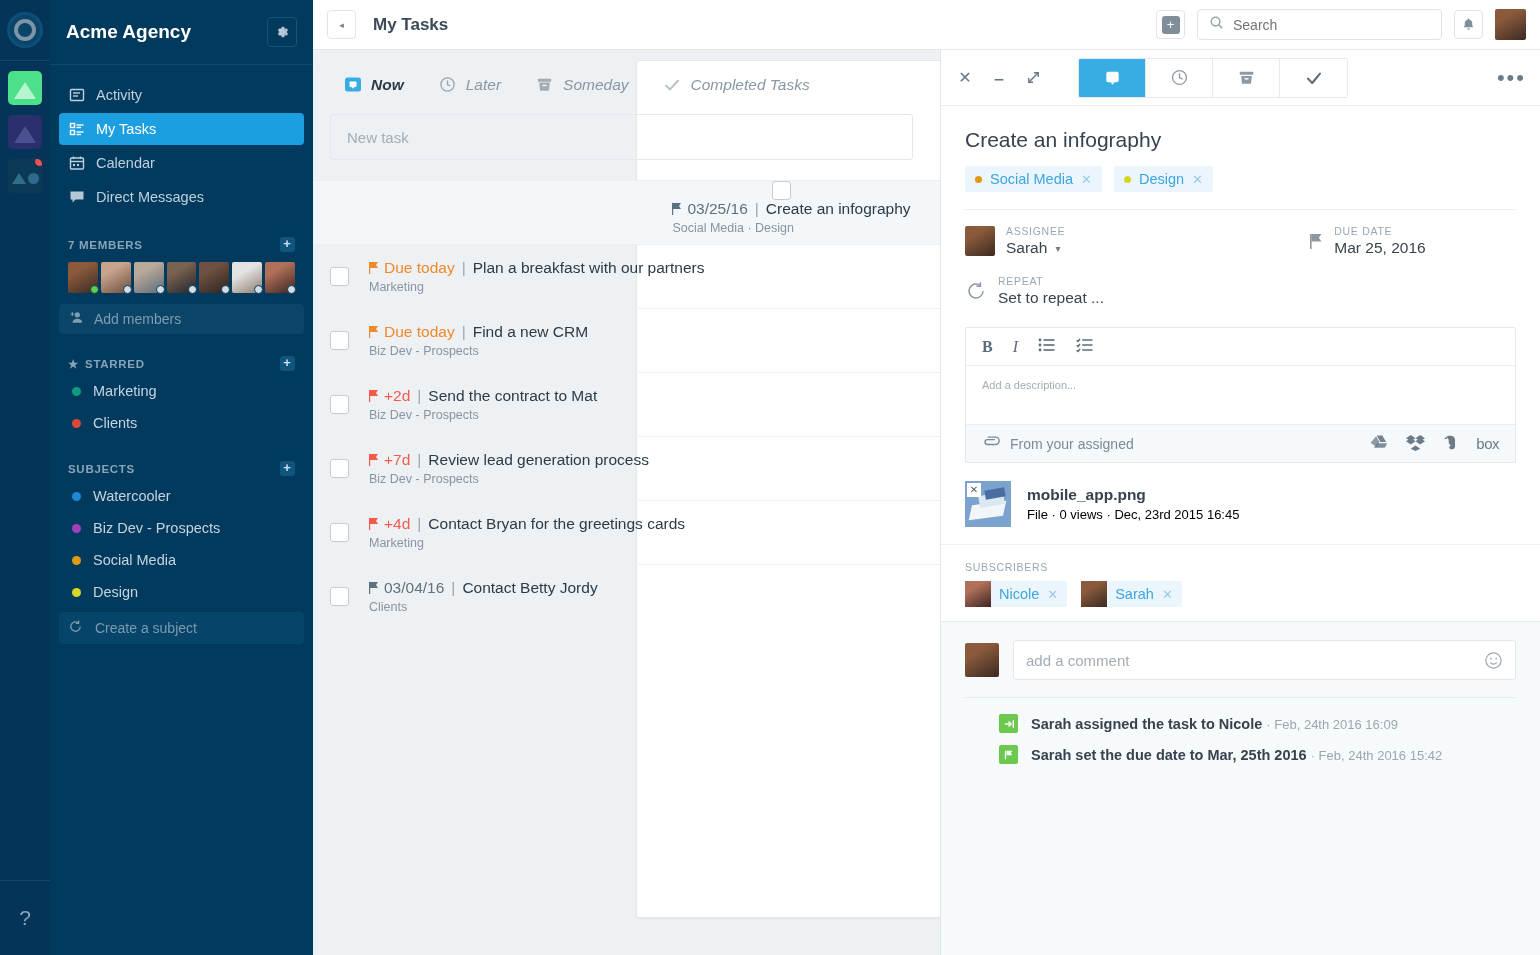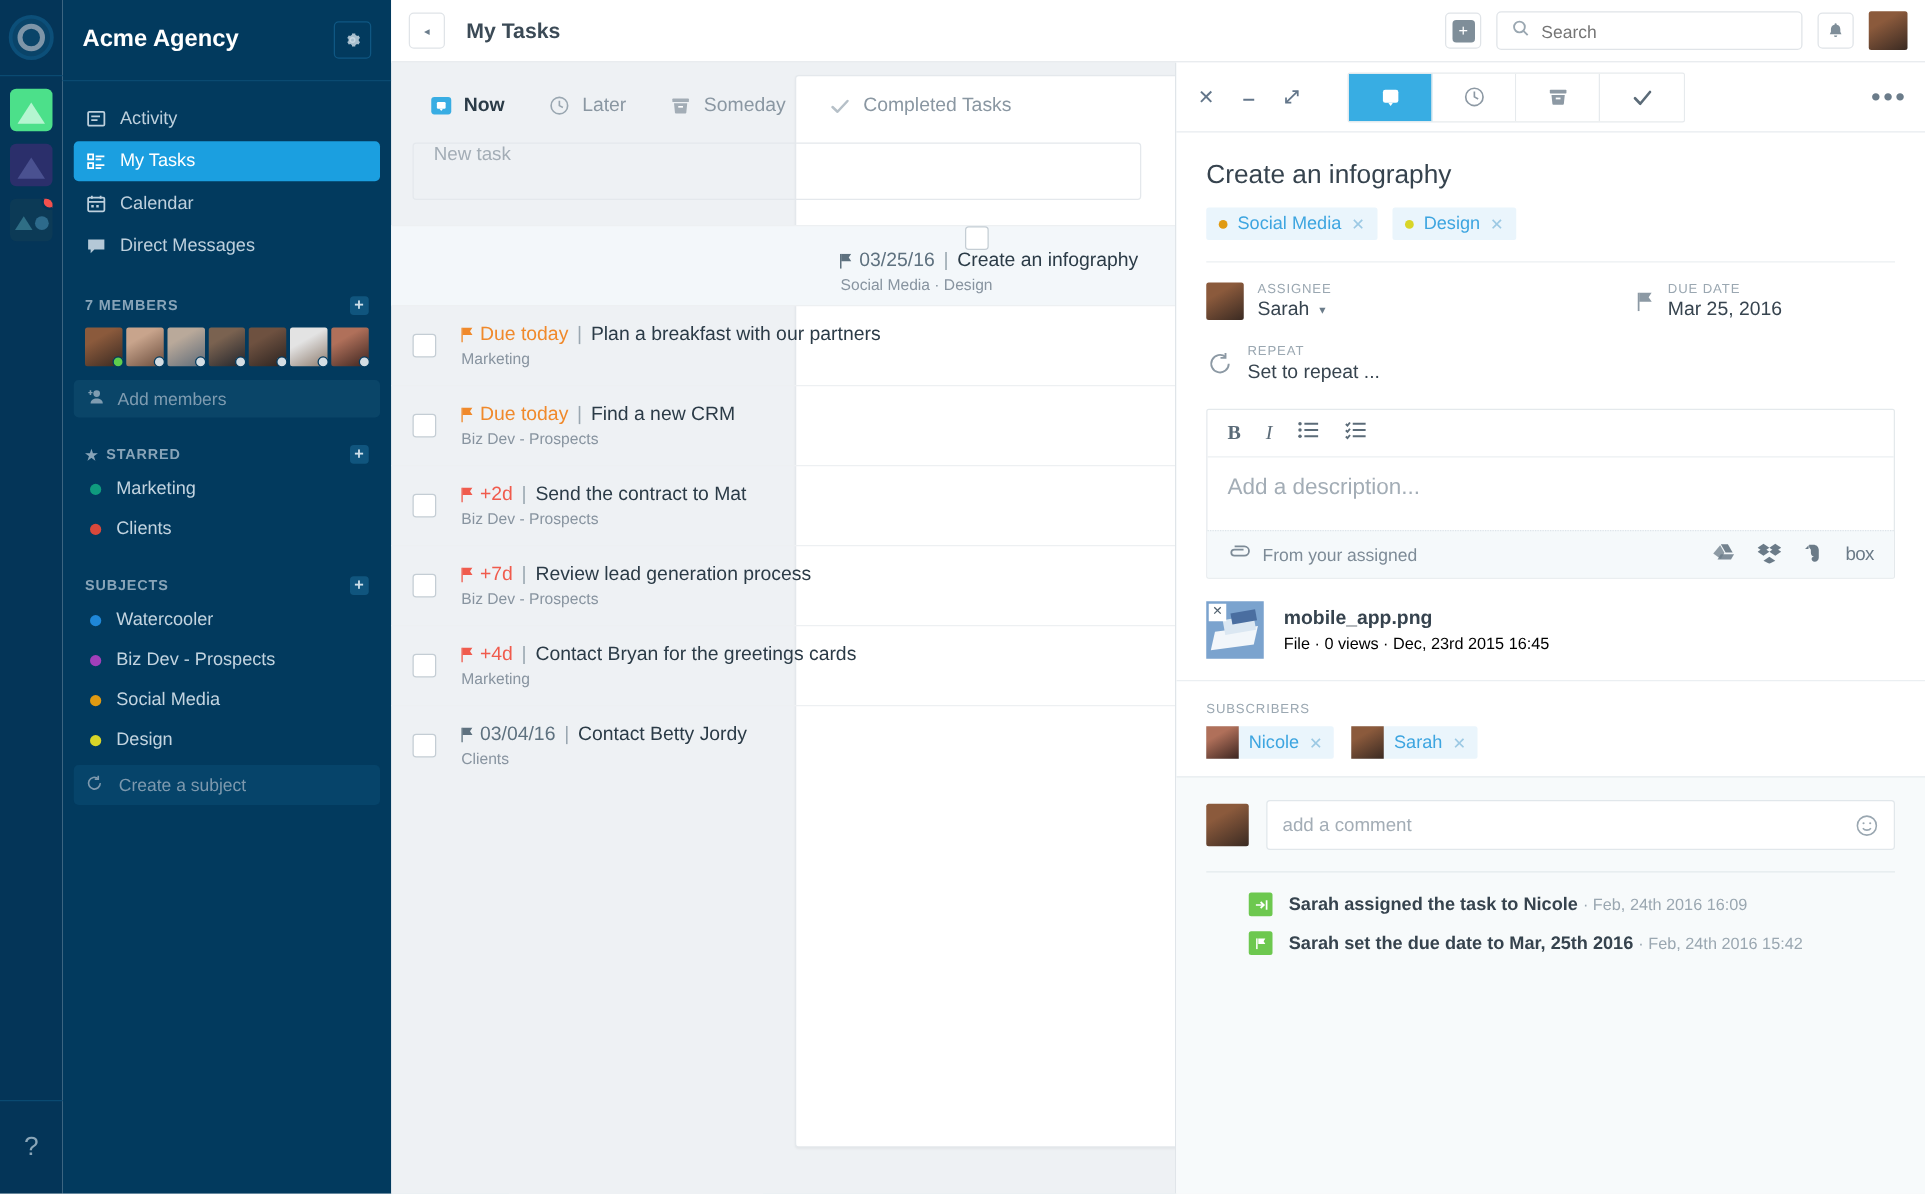--- a/index.html
+++ b/index.html
@@ -157,7 +157,7 @@
   }
   .list-wrap { position: absolute; left: 0; top: 50px; width: 940px; height: 905px; }
   .tabs { display: flex; align-items: center; gap: 34px; padding: 25px 0 0 30px; }
-  .tab { display: flex; align-items: center; gap: 9px; font-size: 15.5px; color: #8a97a2; }
+  .tab { display: flex; align-items: center; gap: 9px; font-size: 15.5px; color: #8a97a2; font-style: italic; }
   .tab.active { color: #2b3b47; font-weight: bold; }
   .tab-ico { width: 19px; height: 19px; display: flex; align-items: center; justify-content: center; }
   .new-task {

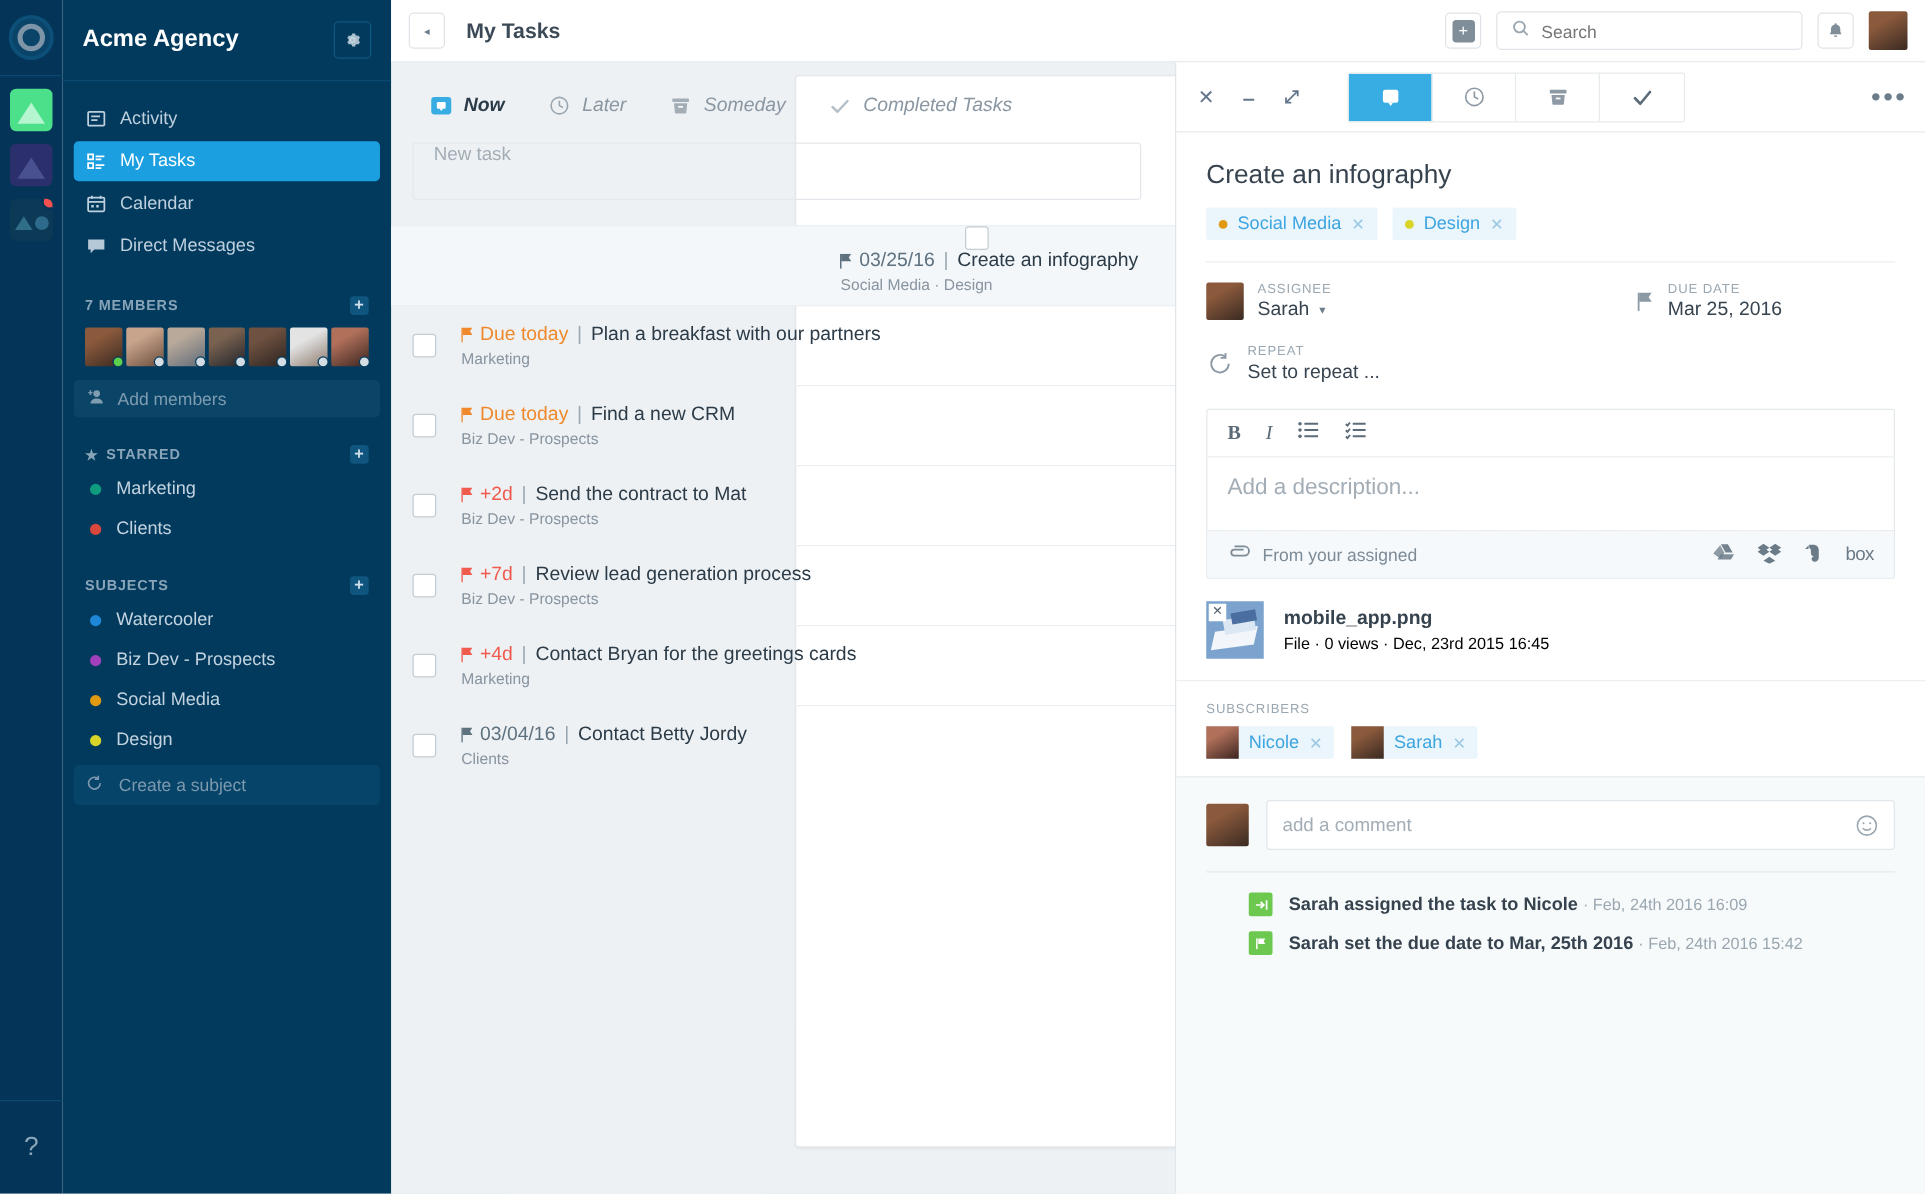--- a/index.html
+++ b/index.html
@@ -162,7 +162,7 @@
   .tab-ico { width: 19px; height: 19px; display: flex; align-items: center; justify-content: center; }
   .new-task {
     margin: 20px 0 0 17px; width: 583px; height: 46px;
-    border: 1px solid #e4e8ec; border-radius: 3px; display: flex; 
+    border: 1px solid #e4e8ec; border-radius: 3px; display: flex; align-items: center;
     padding: 0 16px; color: #a3adb6; font-size: 15px;
   }
   .task {

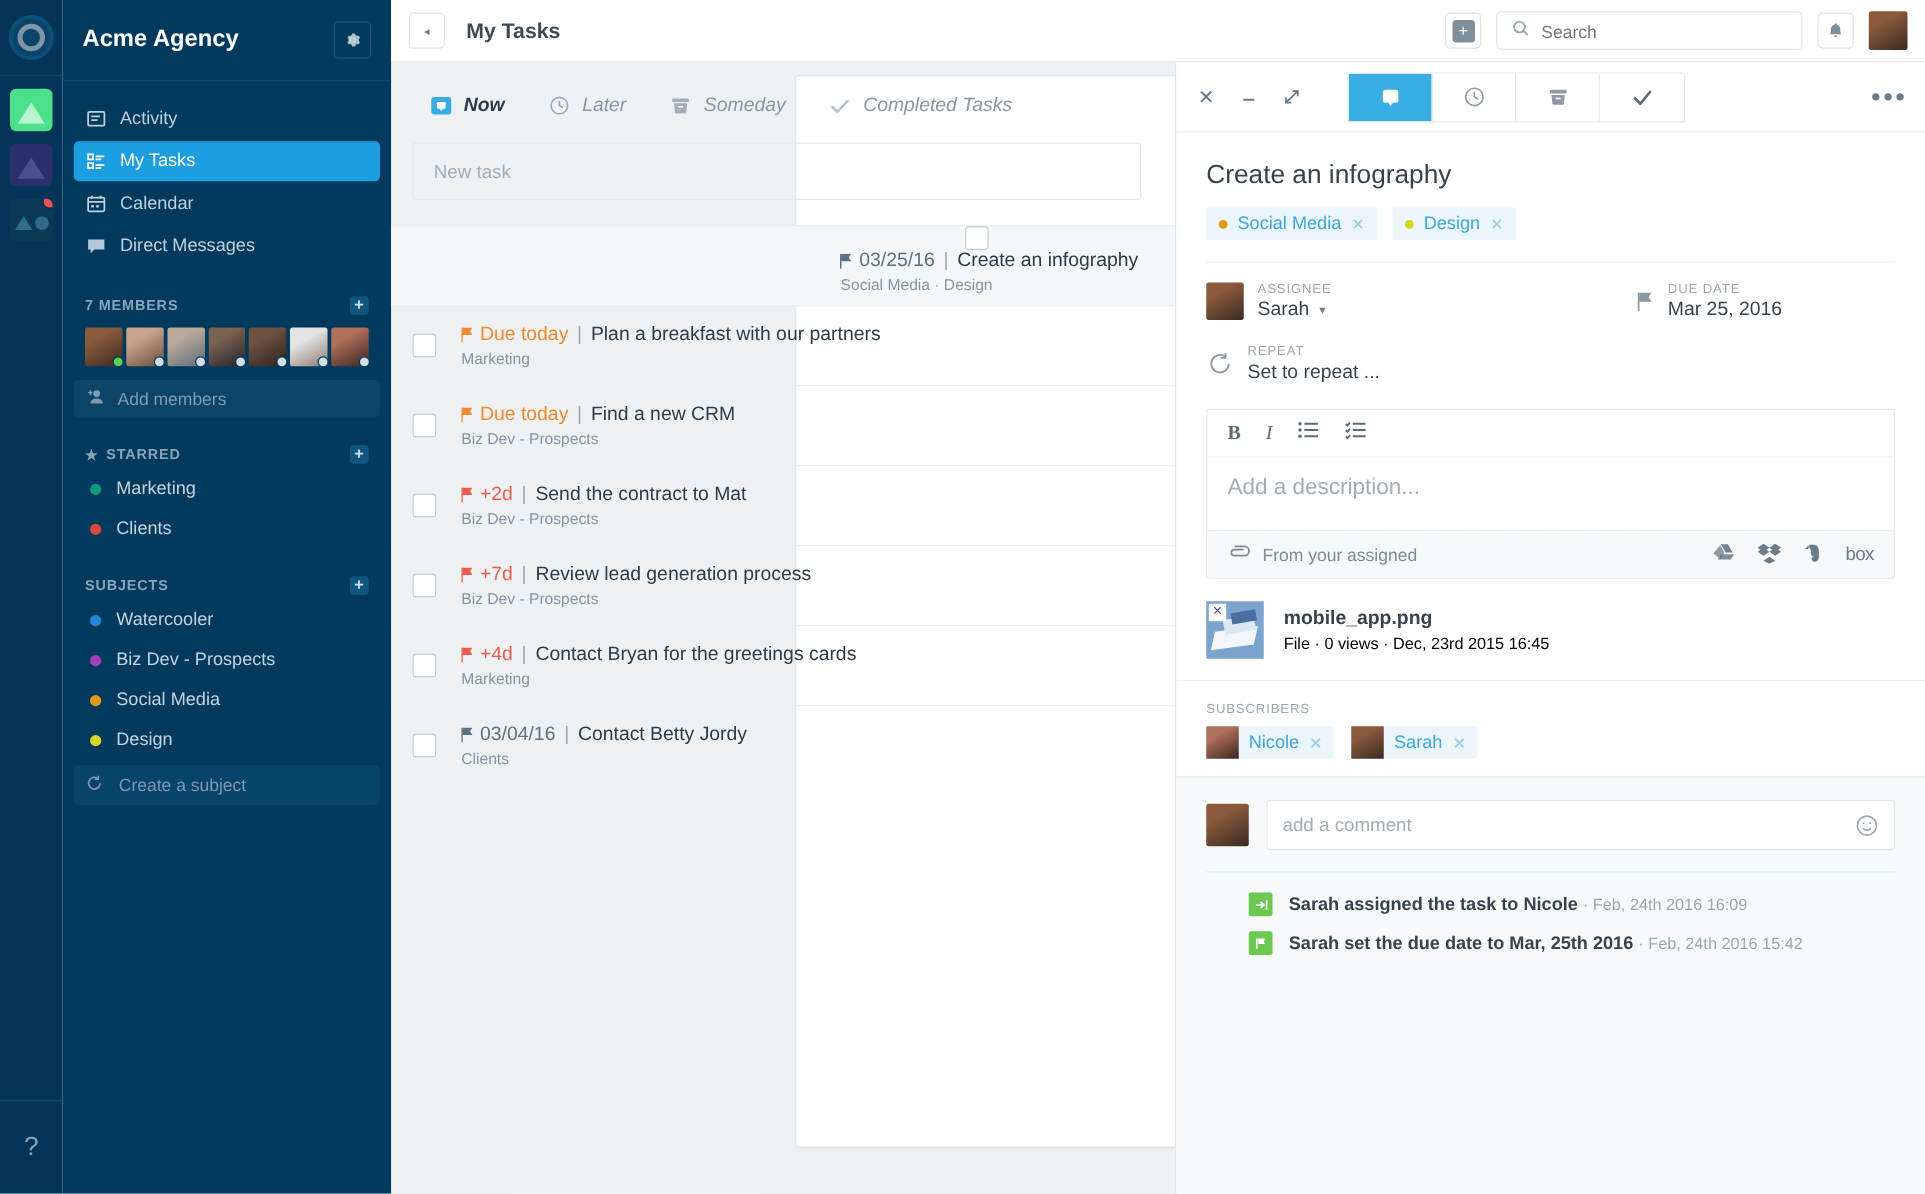--- a/index.html
+++ b/index.html
@@ -238,7 +238,7 @@
   }
   .ed-b { font-family: "Liberation Serif", serif; font-weight: bold; font-size: 16px; }
   .ed-i { font-family: "Liberation Serif", serif; font-style: italic; font-size: 16px; }
-  .ed-area { height: 58px; padding: 13px 16px; color: #a3adb6; font-size: 18px; }
+  .ed-area { height: 58px; padding: 13px 16px; color: #a3adb6; font-size: 11px; }
   .ed-foot {
     height: 38px; background: #f5f9fb; border-top: 1px dotted #dde4e9;
     display: flex; align-items: center; padding: 0 16px; gap: 9px;

